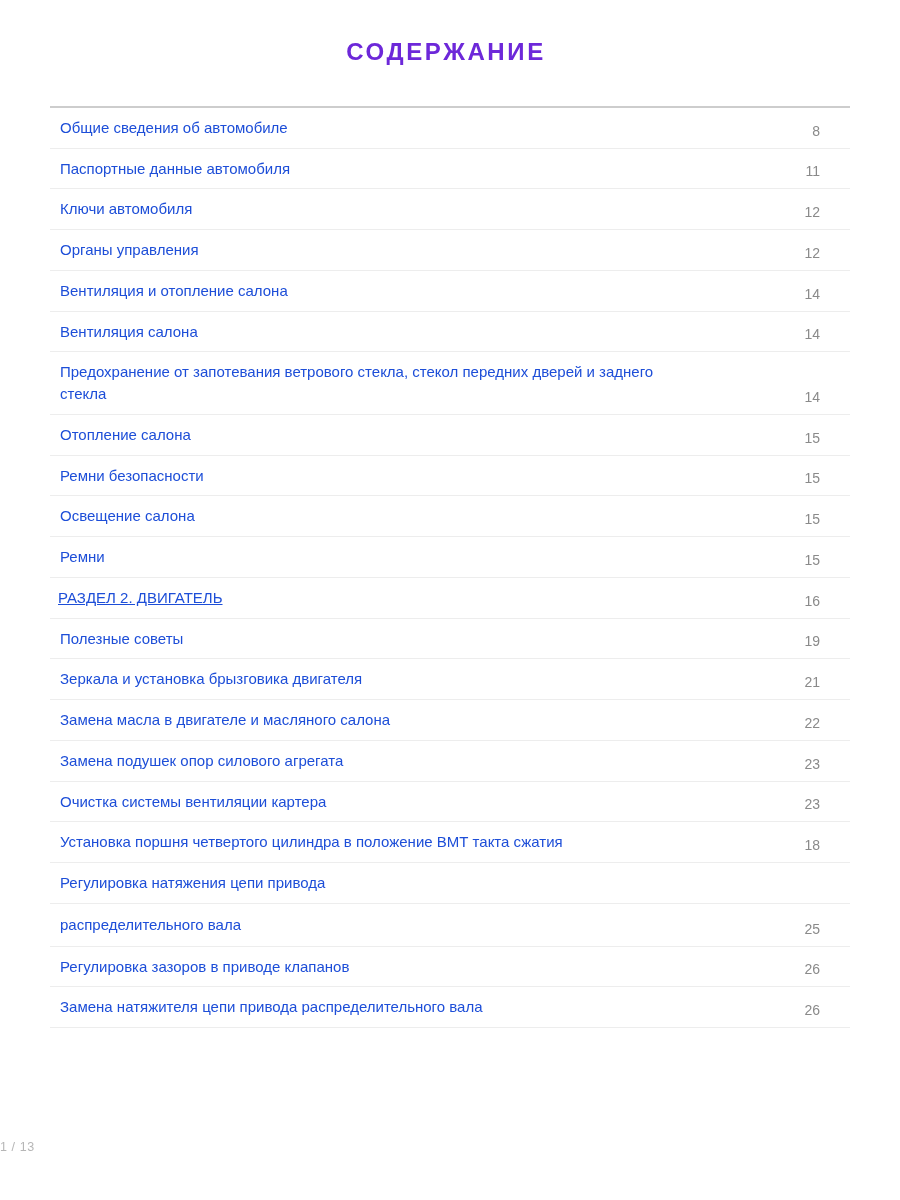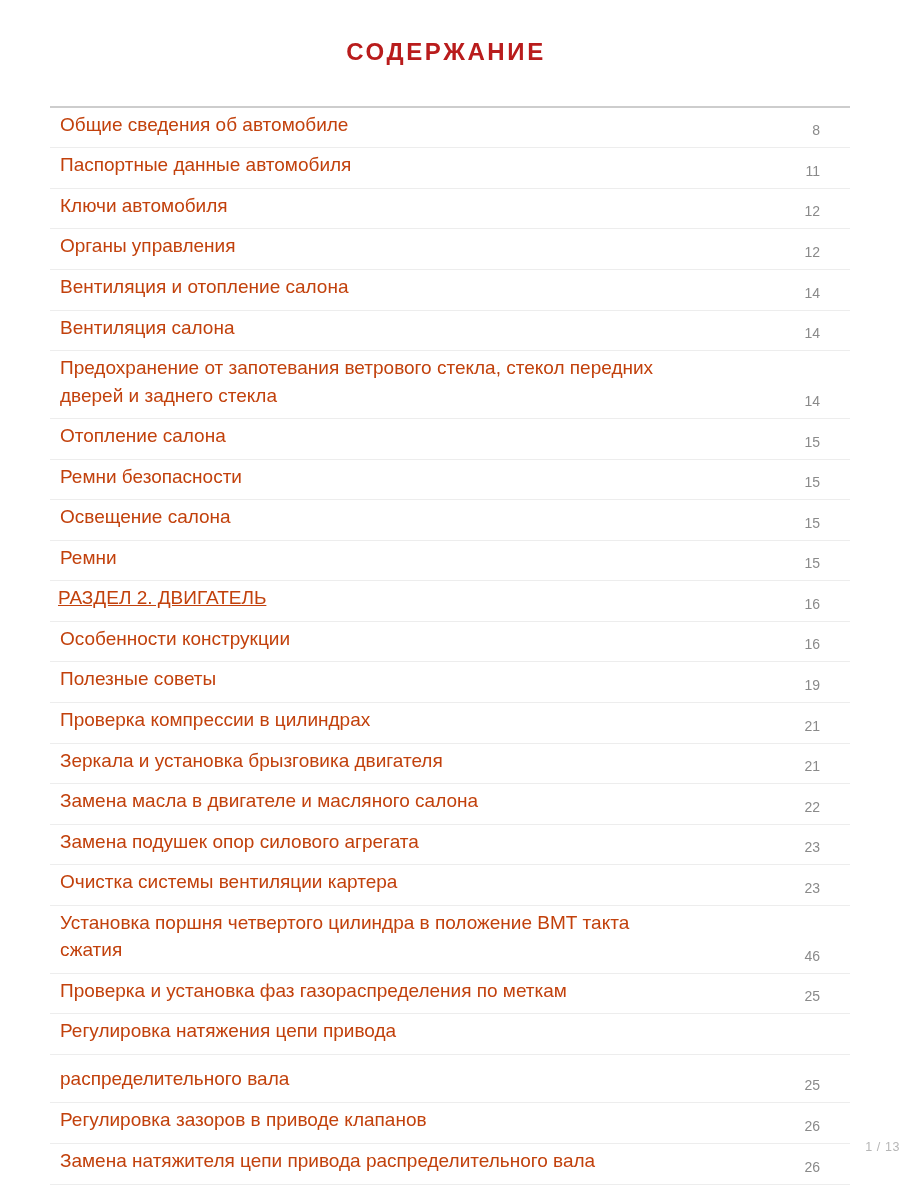--- a/index.html
+++ b/index.html
@@ -32,7 +32,7 @@
     font-size: 24px;
     font-weight: bold;
     letter-spacing: 2.6px;
-    color: #b91c1c;
+    color: #6d28d9;
     line-height: 1.2;
   }
 

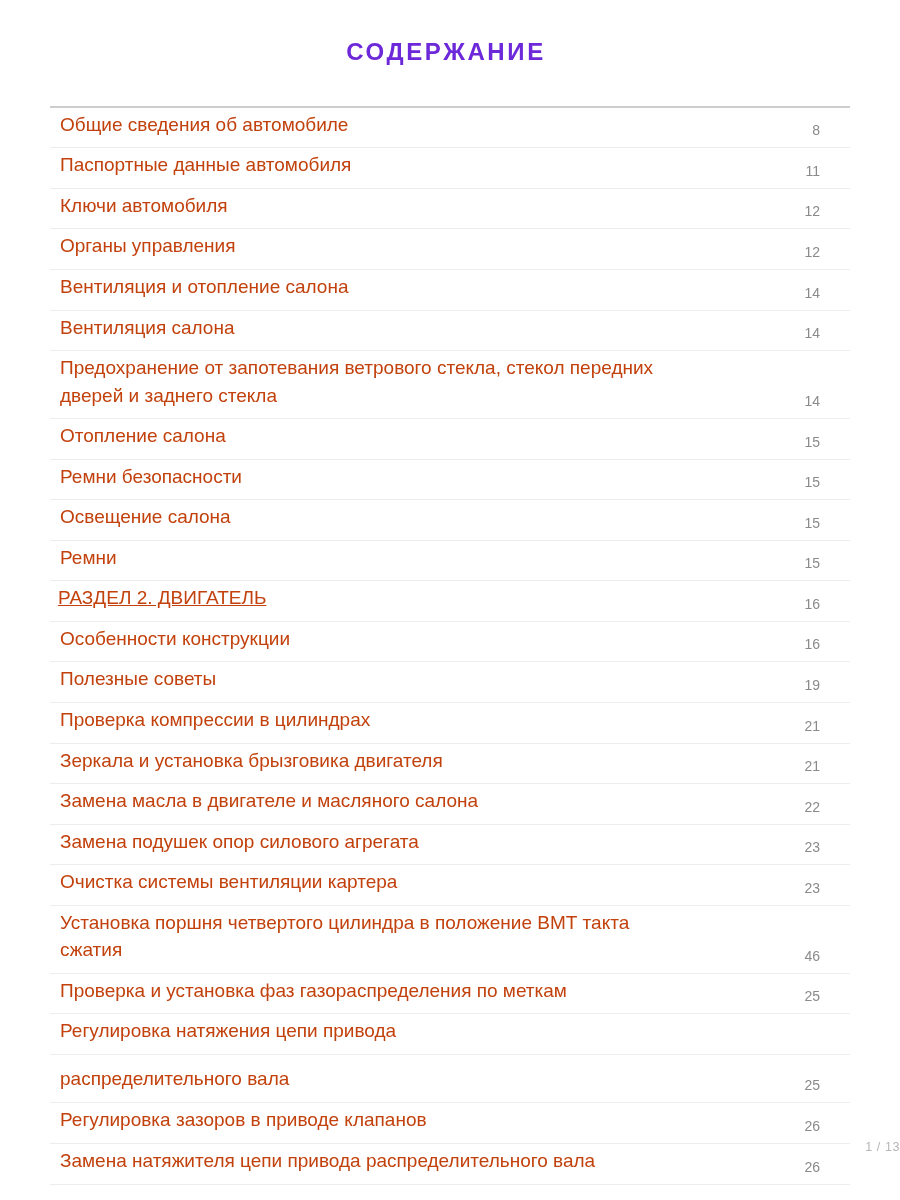--- a/index.html
+++ b/index.html
@@ -61,10 +61,10 @@
   }
 
   .toc td.title-cell {
-    font-size: 19px;
+    font-size: 15px;
     line-height: 1.45;
-    color: #c2410c;
-    padding: 3px 20px 9px 10px;
+    color: #1d4ed8;
+    padding: 9px 20px 9px 10px;
     word-wrap: break-word;
   }
 

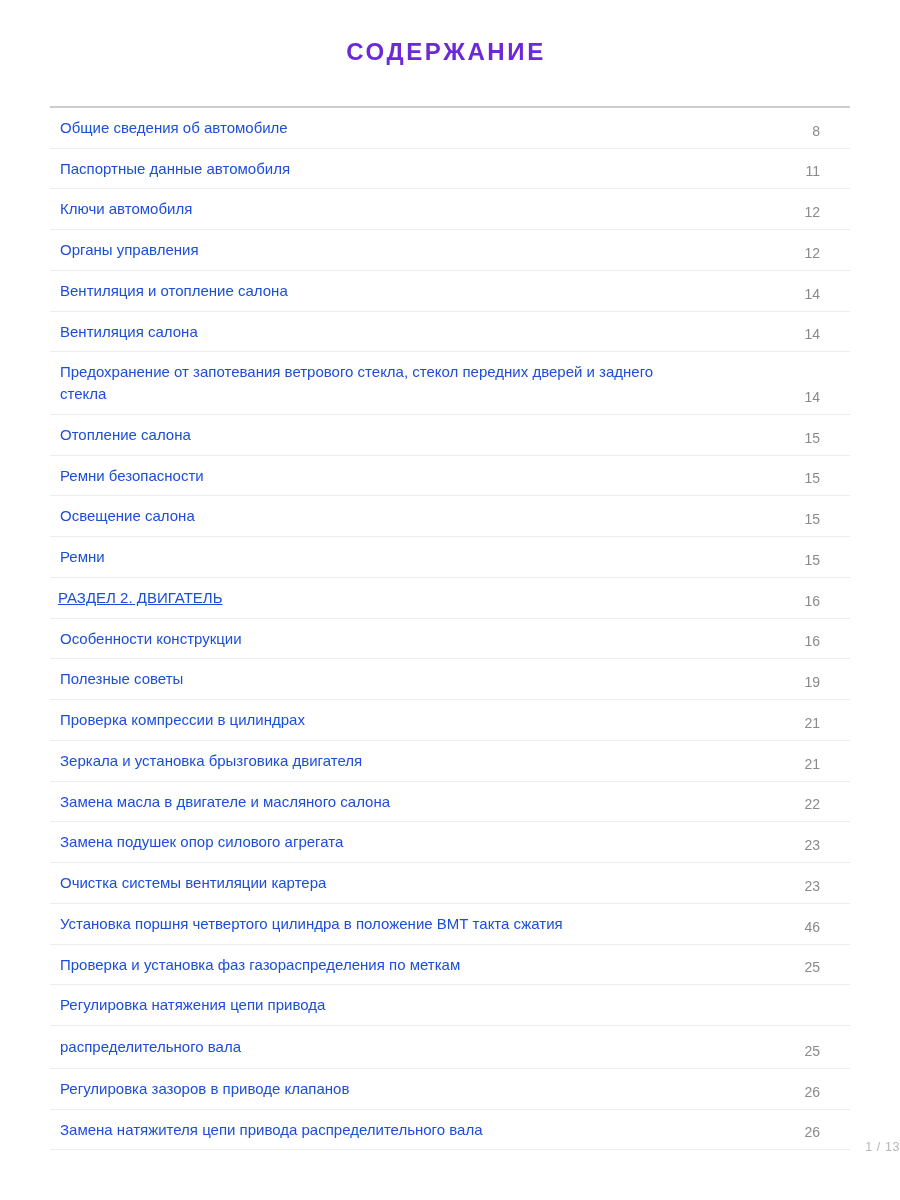--- a/index.html
+++ b/index.html
@@ -161,10 +161,6 @@
           <td class="page-cell">16</td>
         </tr>
         <tr>
-          <td class="title-cell">Особенности конструкции</td>
-          <td class="page-cell">16</td>
-        </tr>
-        <tr>
           <td class="title-cell">Полезные советы</td>
           <td class="page-cell">19</td>
         </tr>

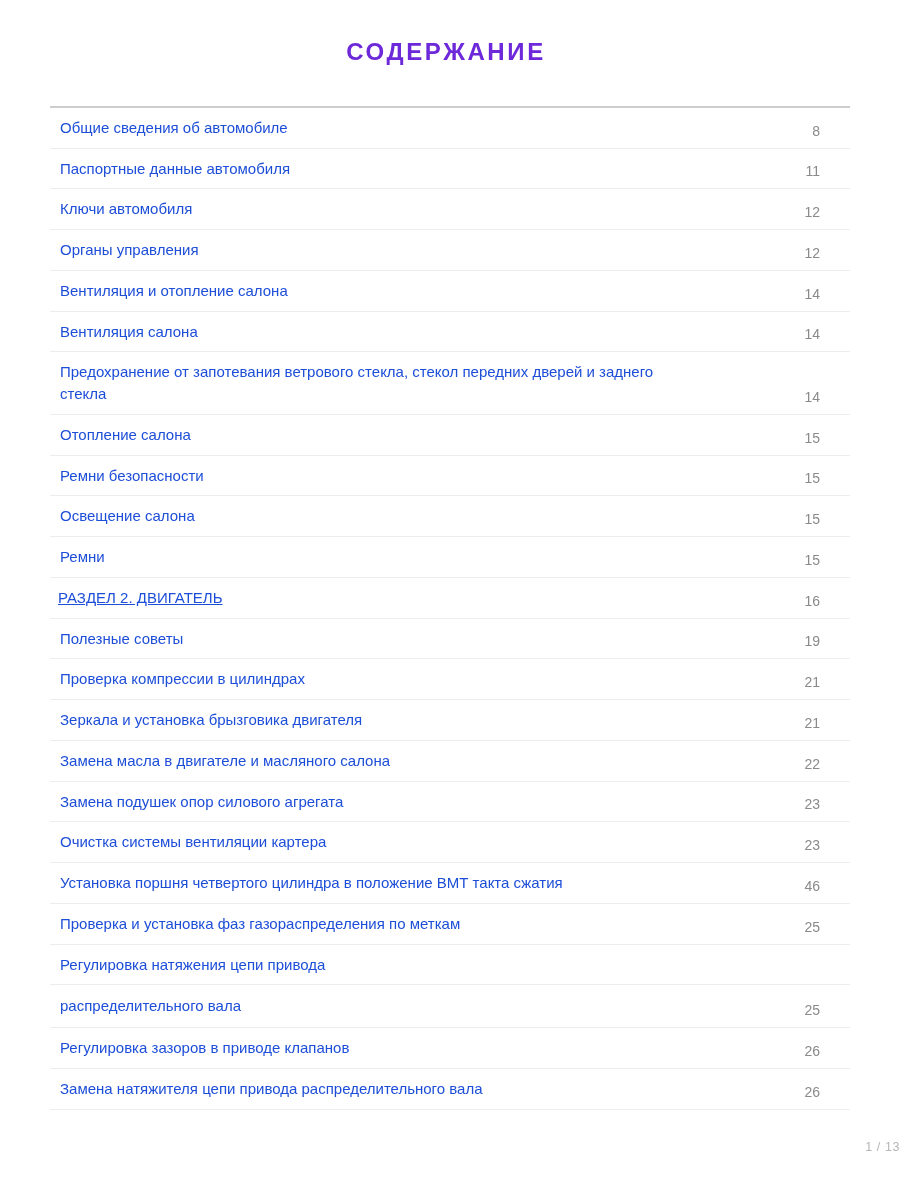--- a/index.html
+++ b/index.html
@@ -165,10 +165,6 @@
           <td class="page-cell">19</td>
         </tr>
         <tr>
-          <td class="title-cell">Проверка компрессии в цилиндрах</td>
-          <td class="page-cell">21</td>
-        </tr>
-        <tr>
           <td class="title-cell">Зеркала и установка брызговика двигателя</td>
           <td class="page-cell">21</td>
         </tr>

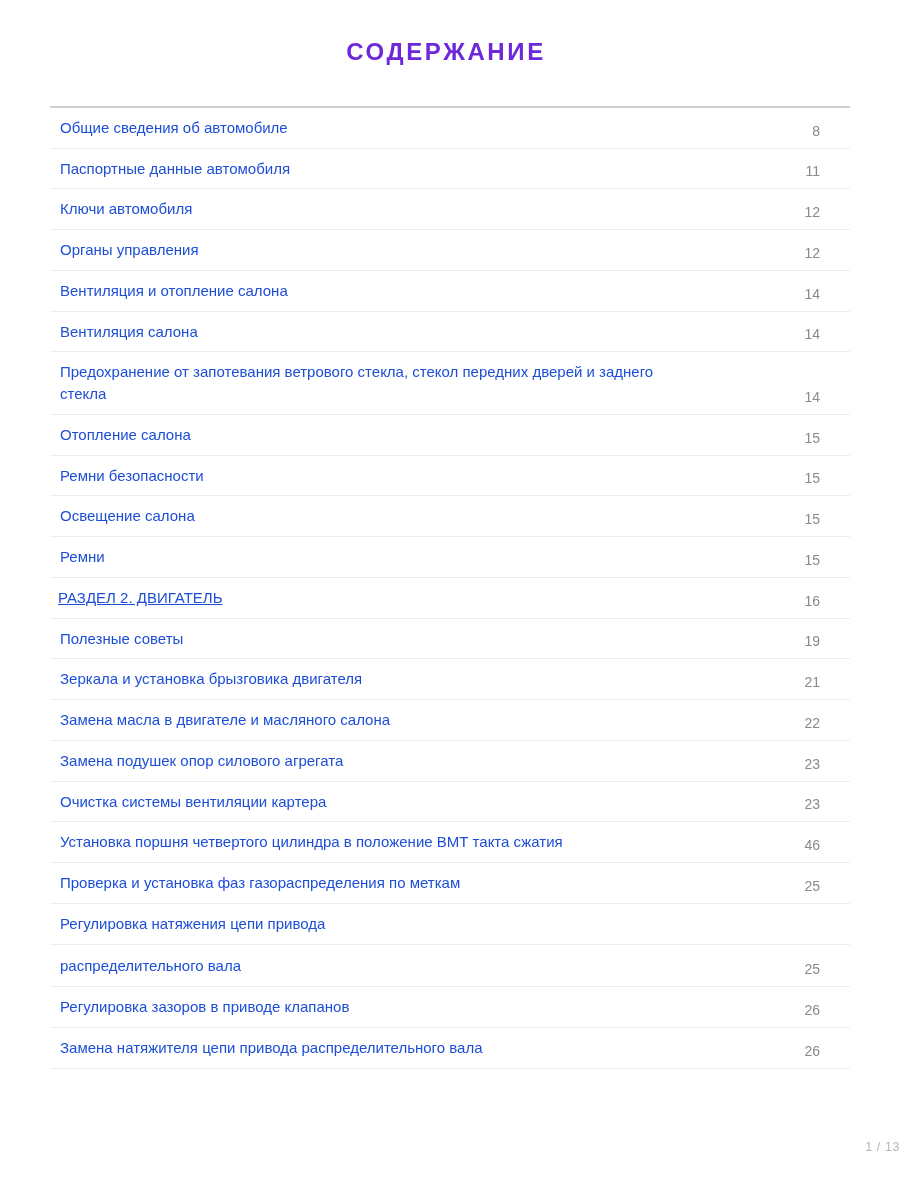--- a/index.html
+++ b/index.html
@@ -182,7 +182,7 @@
         </tr>
         <tr>
           <td class="title-cell">Установка поршня четвертого цилиндра в положение ВМТ такта сжатия</td>
-          <td class="page-cell">46</td>
+          <td class="page-cell">18</td>
         </tr>
         <tr>
           <td class="title-cell">Проверка и установка фаз газораспределения по меткам</td>

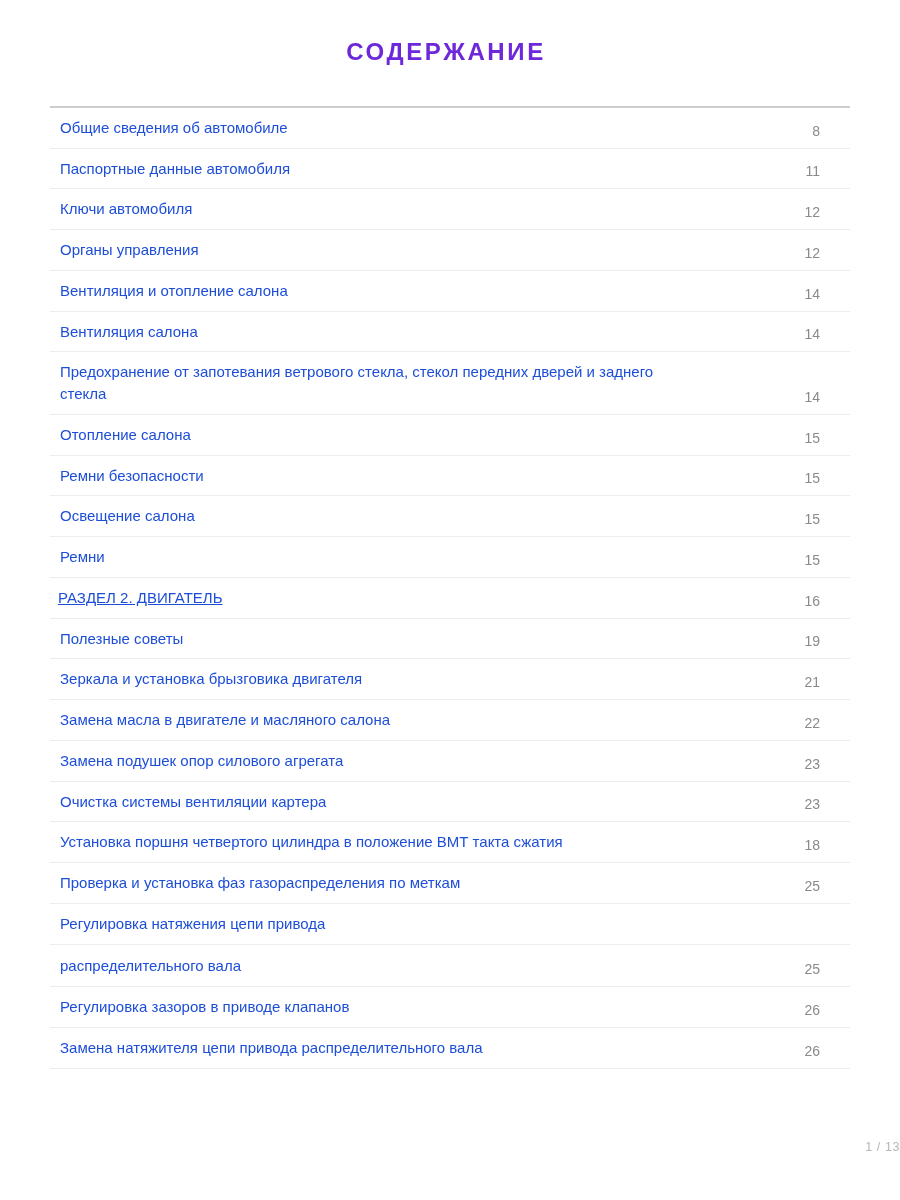--- a/index.html
+++ b/index.html
@@ -185,10 +185,6 @@
           <td class="page-cell">18</td>
         </tr>
         <tr>
-          <td class="title-cell">Проверка и установка фаз газораспределения по меткам</td>
-          <td class="page-cell">25</td>
-        </tr>
-        <tr>
           <td class="title-cell">Регулировка натяжения цепи привода</td>
           <td class="page-cell"></td>
         </tr>

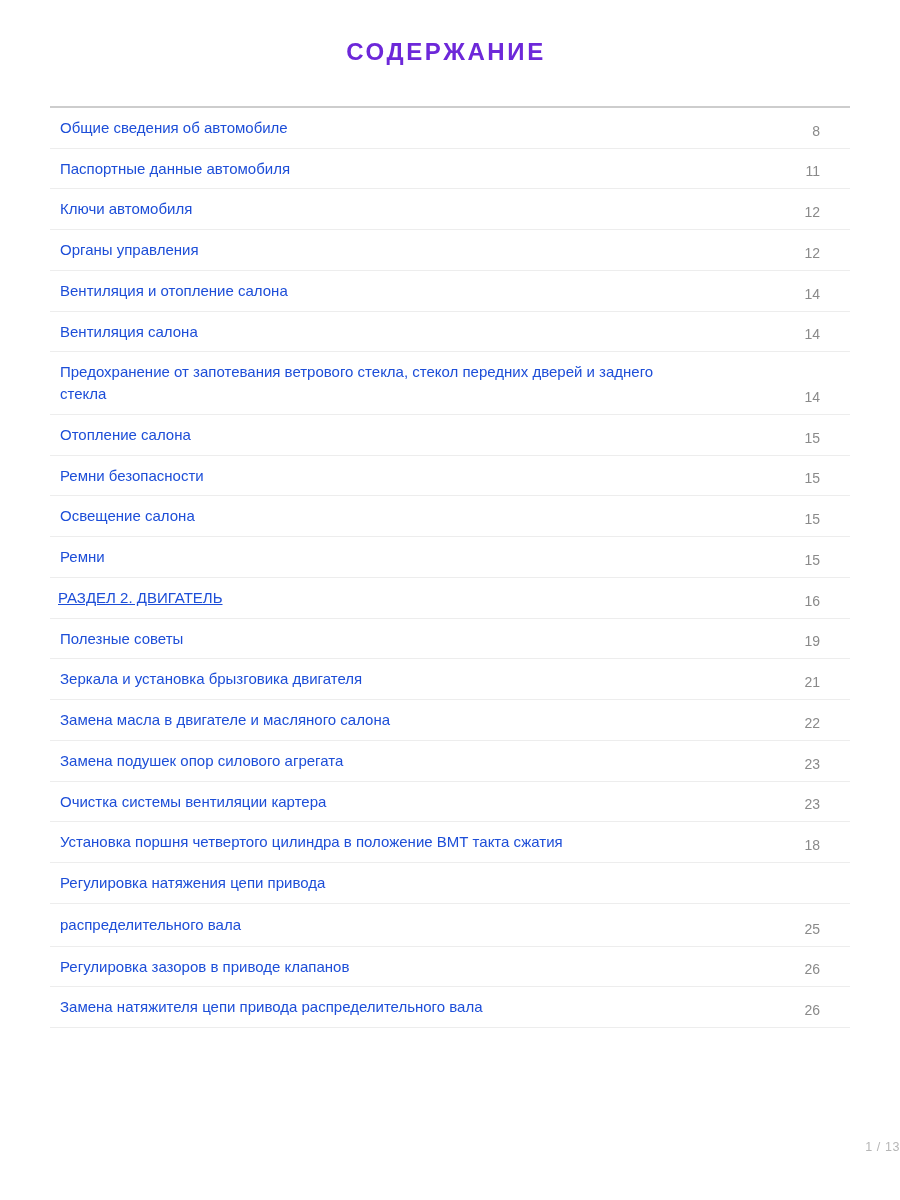--- a/index.html
+++ b/index.html
@@ -95,7 +95,7 @@
     left: 0;
     right: 0;
     top: 1140px;
-    text-align: right;
+    text-align: left;
     font-size: 12.5px;
     color: #b6b6b6;
     letter-spacing: 0.6px;

